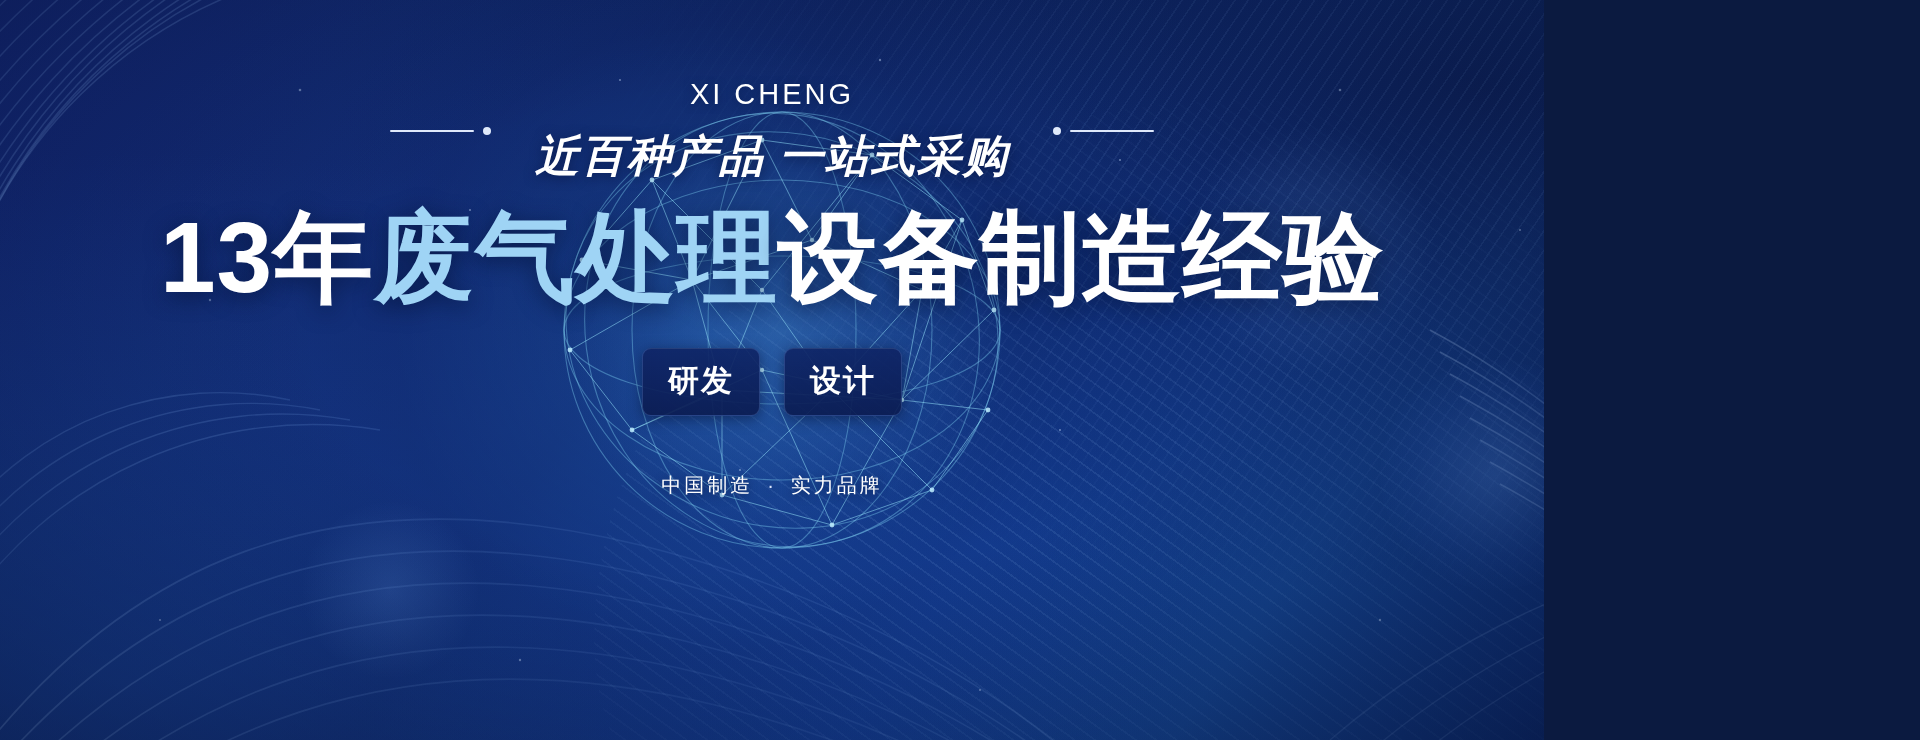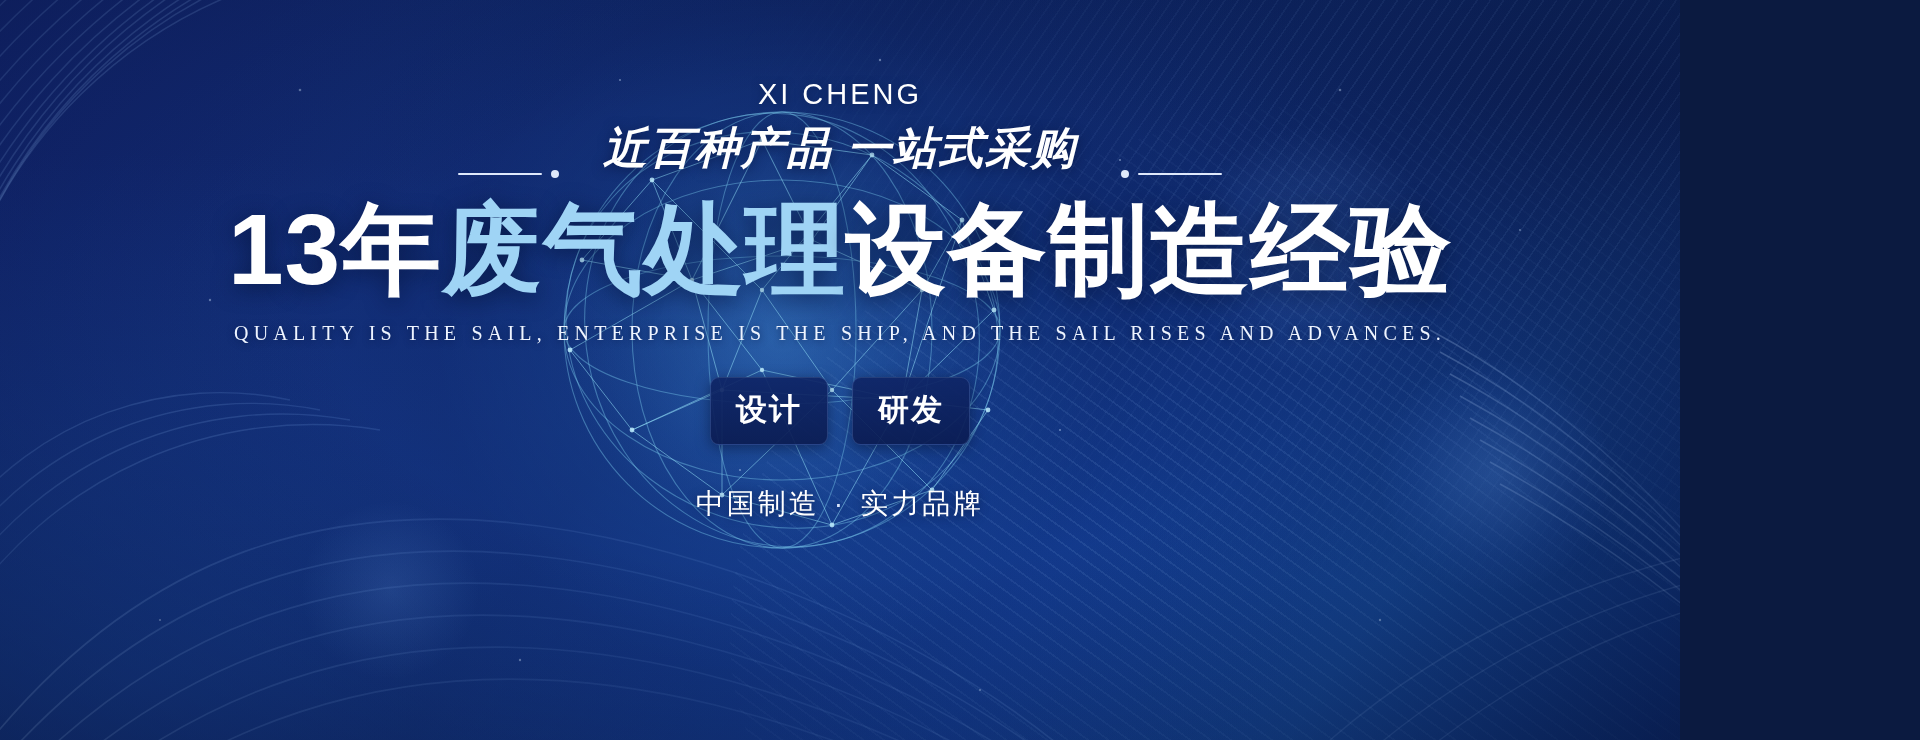--- a/index.html
+++ b/index.html
@@ -7,7 +7,7 @@
 
   .banner{
     position:relative;
-    width:1680px;
+    width:1544px;
     height:740px;
     overflow:hidden;
     font-family:"Liberation Sans","DejaVu Sans",sans-serif;

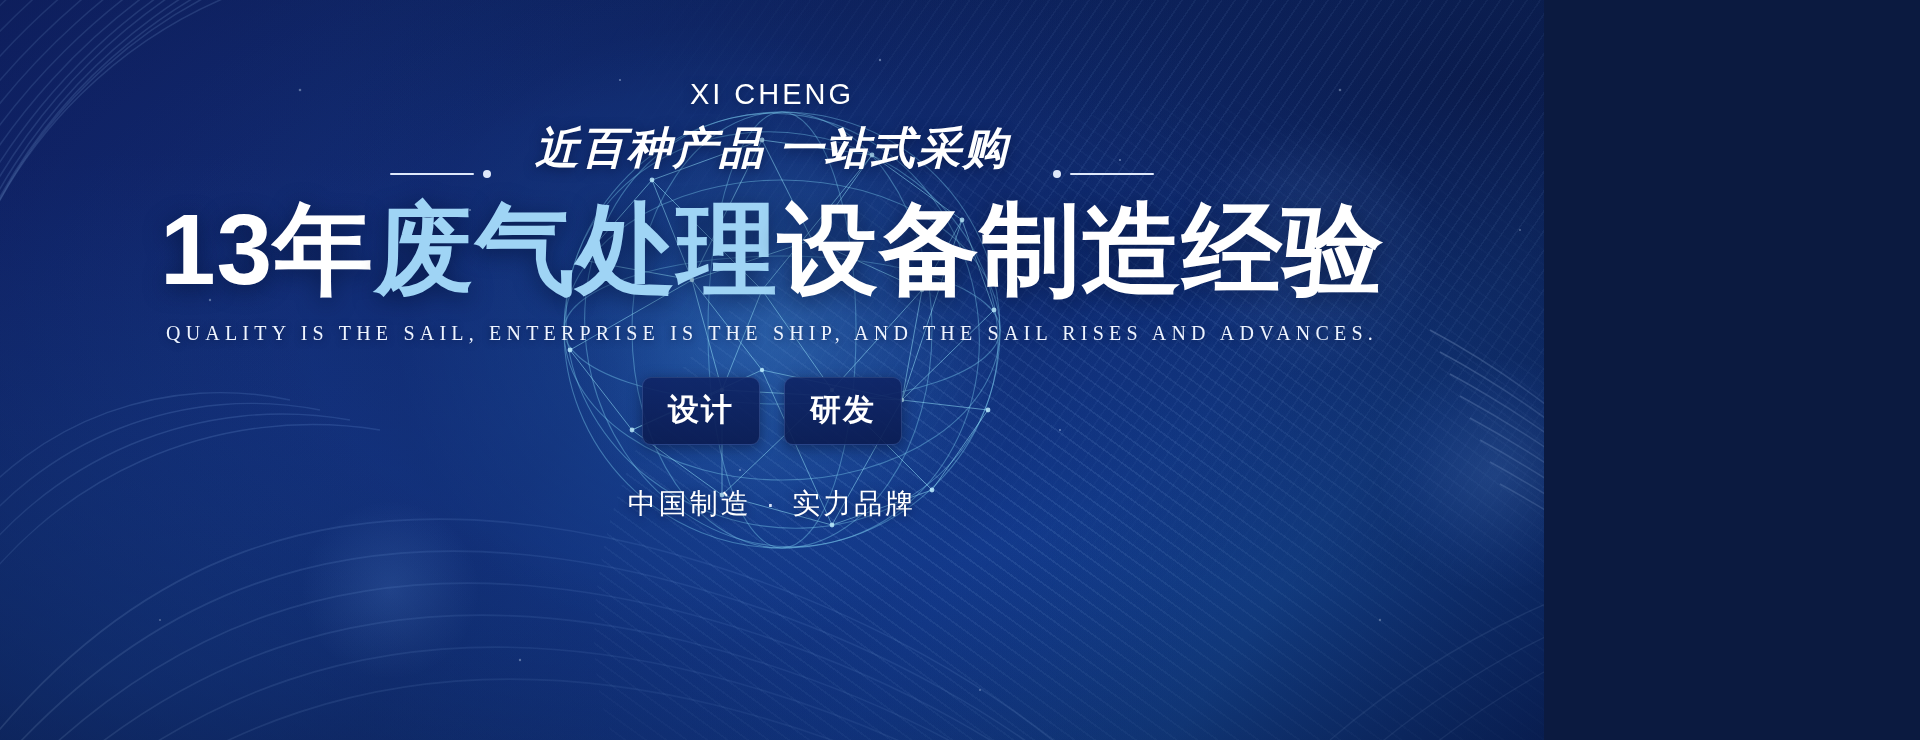--- a/index.html
+++ b/index.html
@@ -68,9 +68,9 @@
   }
 
   .sub-row{
-    margin-top:8px;
+    margin-top:16px;
     display:flex;
-    align-items:flex-end;
+    align-items:flex-start;
     gap:44px;
   }
   .deco{display:flex;align-items:center;gap:9px;}

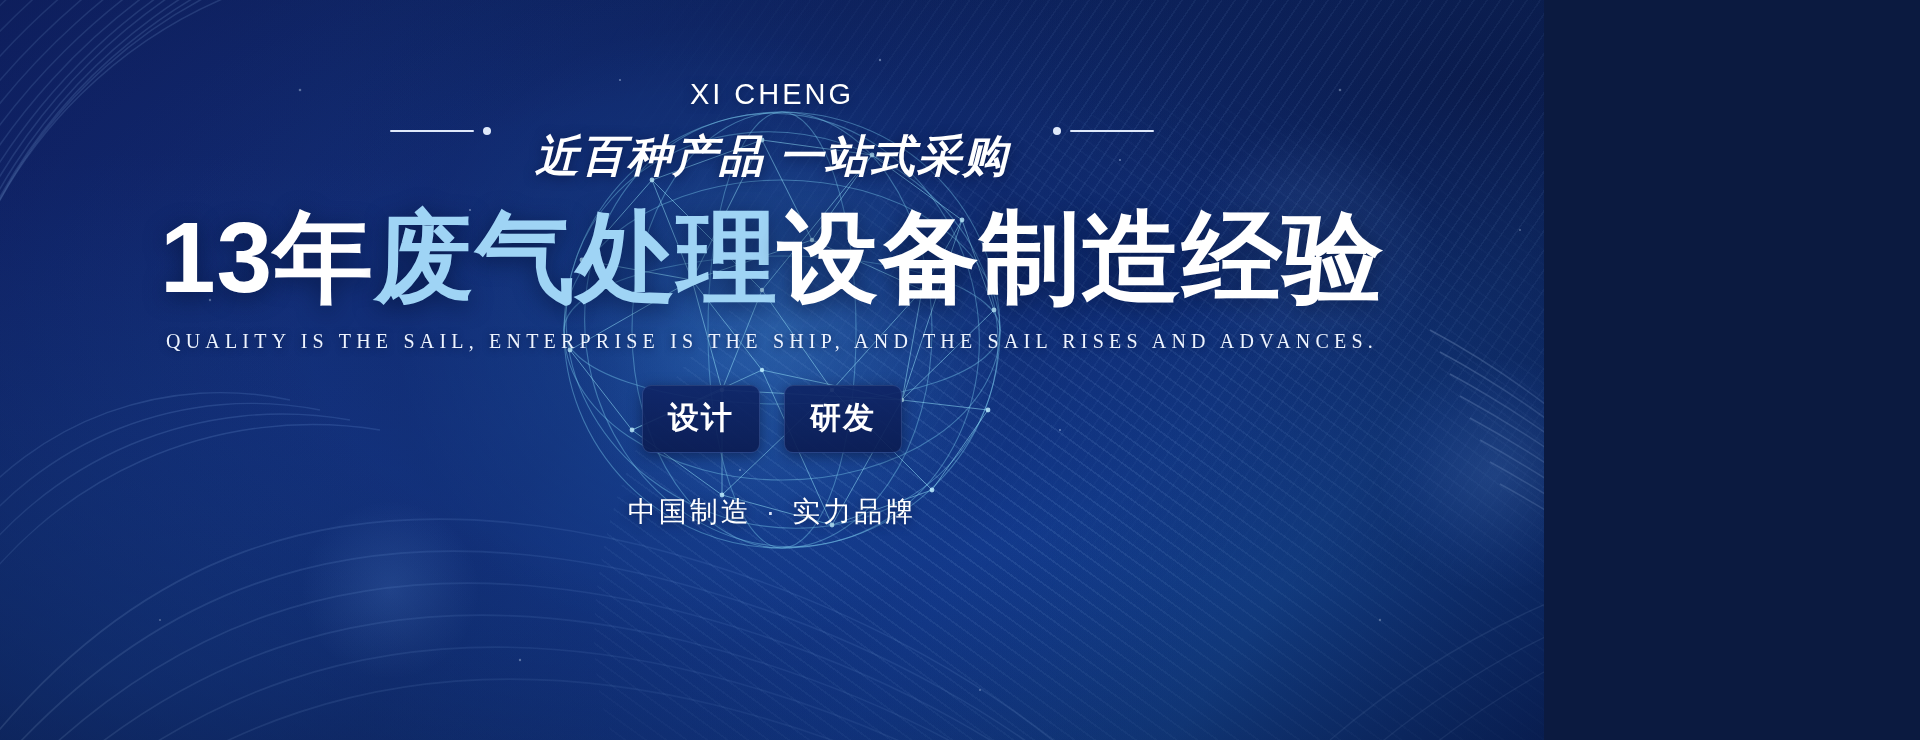--- a/index.html
+++ b/index.html
@@ -329,7 +329,6 @@
       <span class="w">13年</span><span class="hl">废气处理</span><span class="w">设备制造经验</span>
     </div>
 
-    <div class="tagline">QUALITY IS THE SAIL, ENTERPRISE IS THE SHIP, AND THE SAIL RISES AND ADVANCES.</div>
 
     <div class="tags">
       <div class="tag">设计</div>

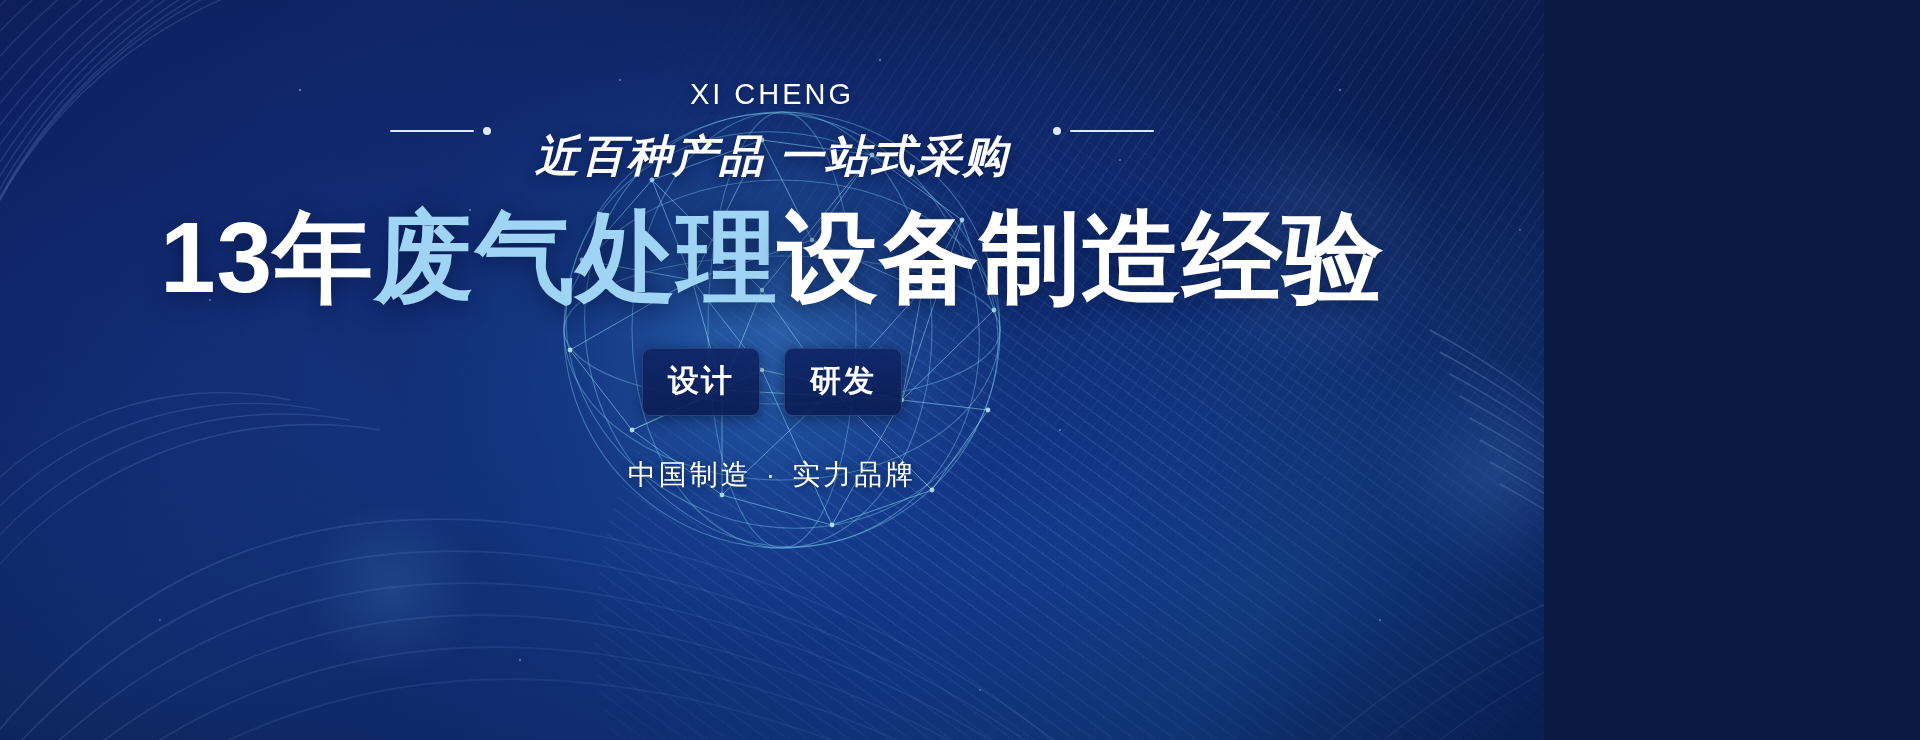--- a/index.html
+++ b/index.html
@@ -331,8 +331,8 @@
 
 
     <div class="tags">
+      <div class="tag">研发</div>
       <div class="tag">设计</div>
-      <div class="tag">研发</div>
     </div>
 
     <div class="footline">

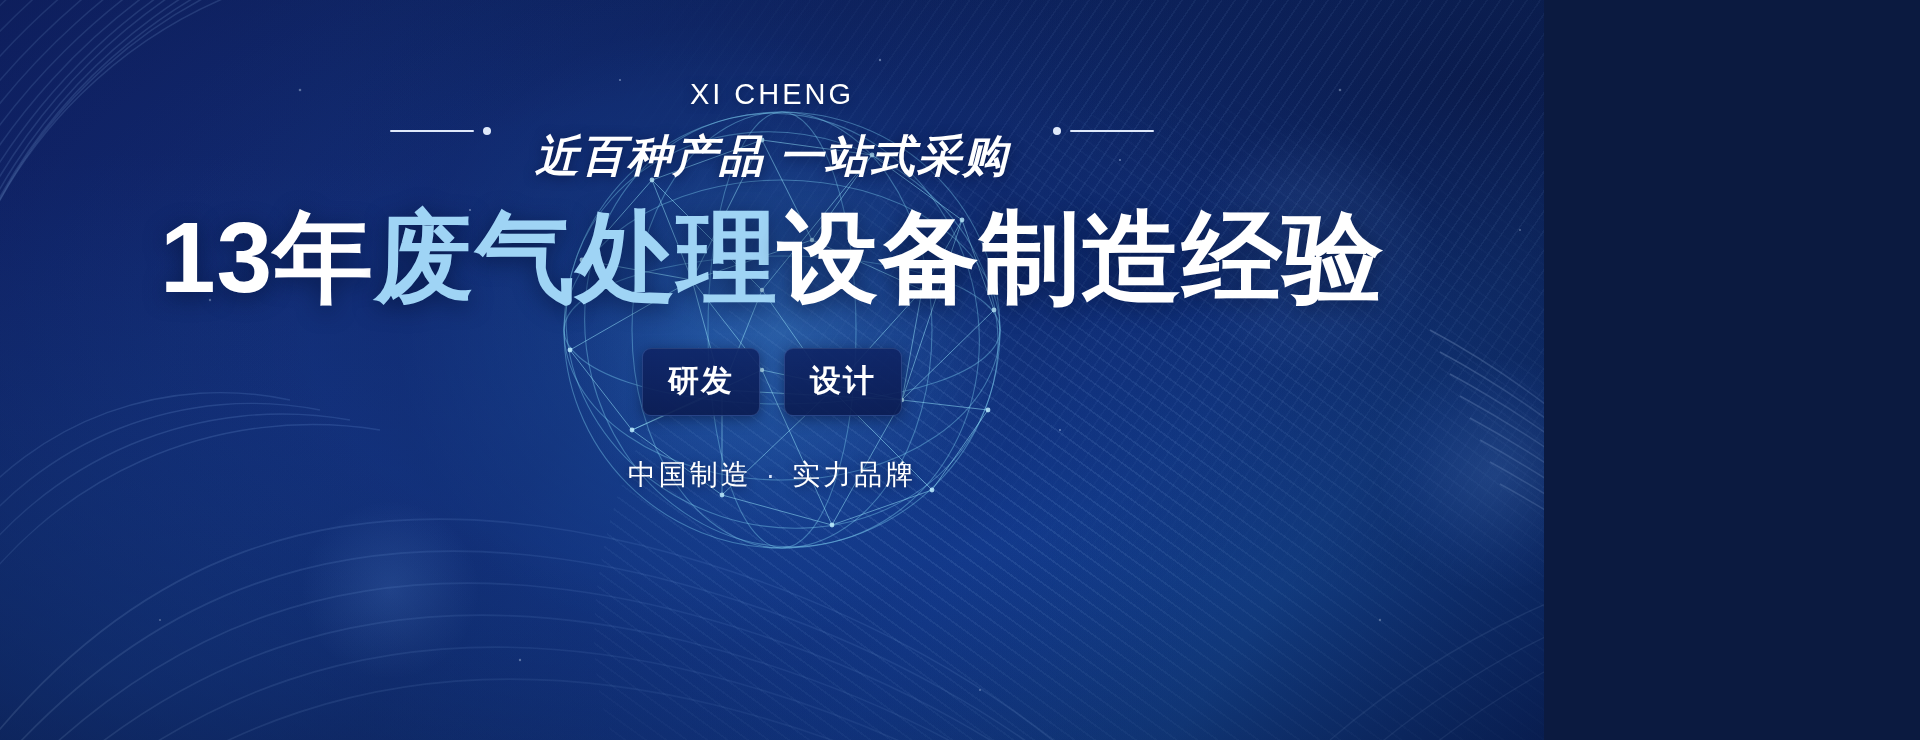--- a/index.html
+++ b/index.html
@@ -128,8 +128,8 @@
   }
 
   .footline{
-    margin-top:40px;
-    font-size:28px;
+    margin-top:56px;
+    font-size:20px;
     color:#ffffff;
     letter-spacing:3px;
     font-weight:400;

